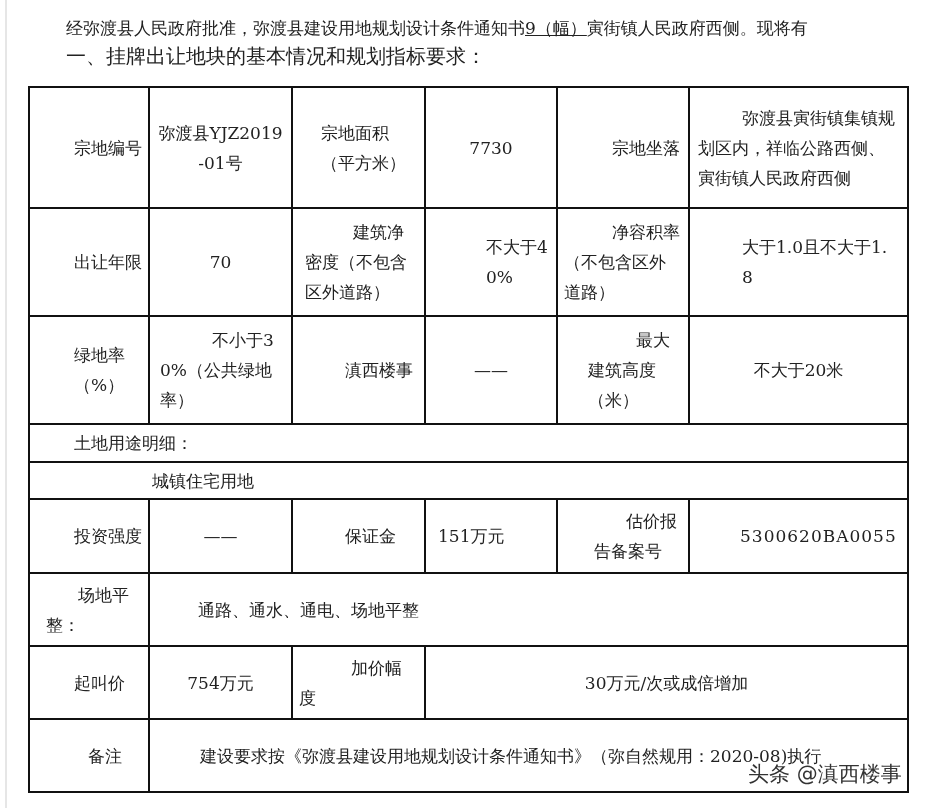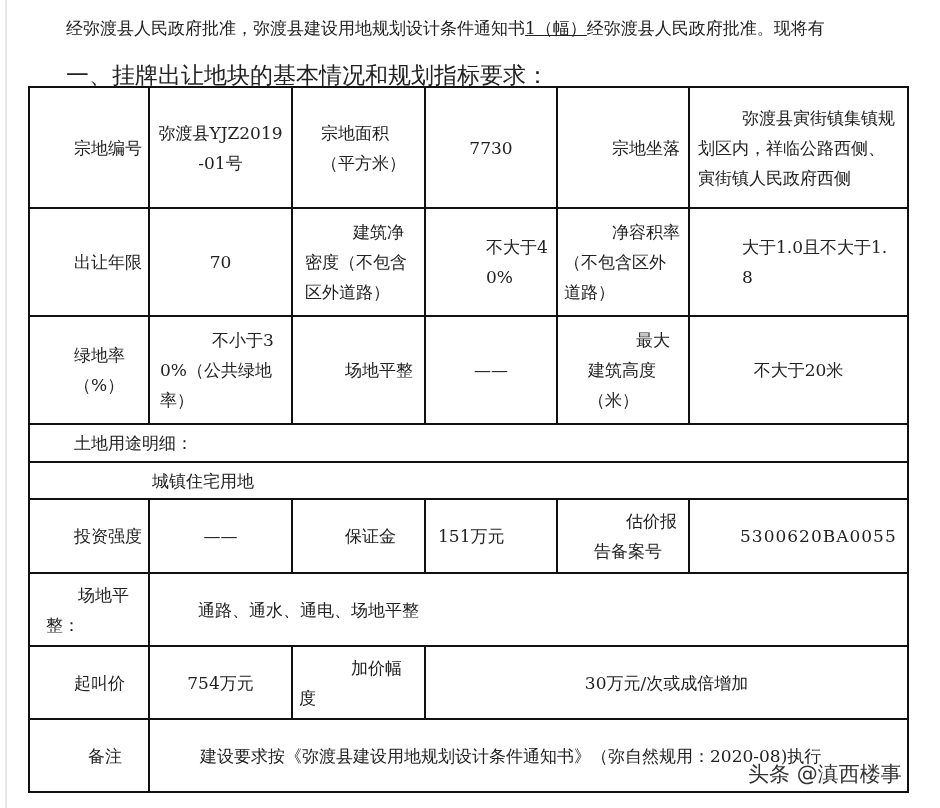--- a/index.html
+++ b/index.html
@@ -48,7 +48,7 @@
 
 <div class="left-strip"></div>
 
-<div class="para"><span>经弥渡县人民政府批准，弥渡县建设用地规划设计条件通知书</span><span class="u">1（幅）</span><span>经弥渡县人民政府批准。现将有</span></div>
+<div class="para"><span>经弥渡县人民政府批准，弥渡县建设用地规划设计条件通知书</span><span class="u">9（幅）</span><span>经弥渡县人民政府批准。现将有</span></div>
 
 <div class="heading">一、挂牌出让地块的基本情况和规划指标要求：</div>
 

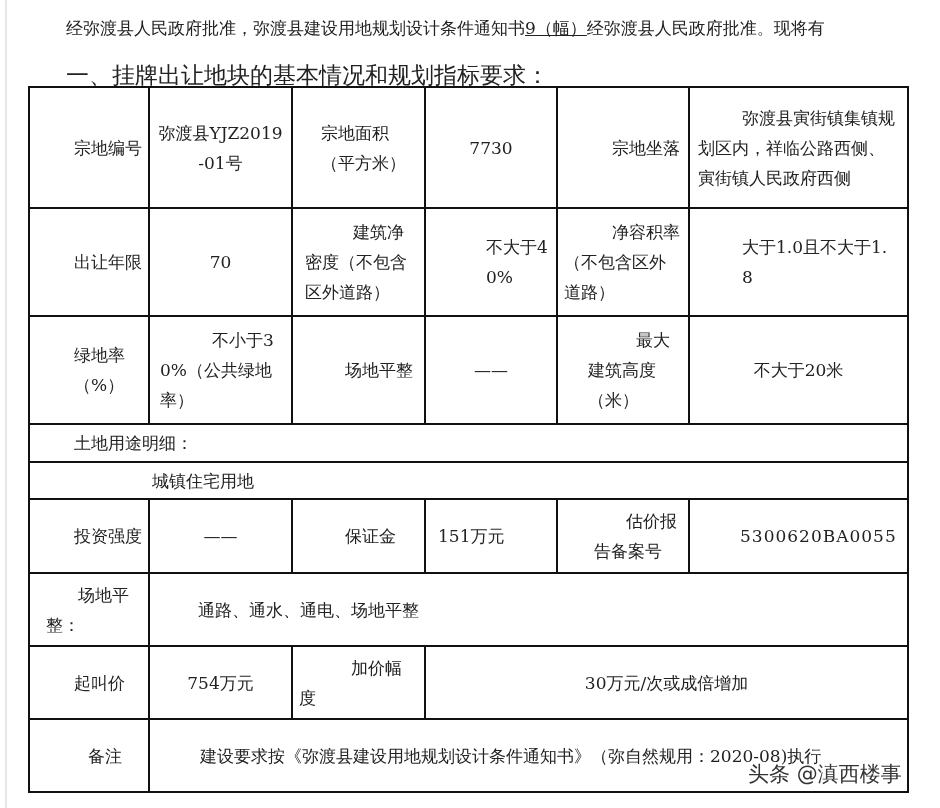--- a/index.html
+++ b/index.html
@@ -48,7 +48,7 @@
 
 <div class="left-strip"></div>
 
-<div class="para"><span>经弥渡县人民政府批准，弥渡县建设用地规划设计条件通知书</span><span class="u">9（幅）</span><span>经弥渡县人民政府批准。现将有</span></div>
+<div class="para"><span>经弥渡县人民政府批准，弥渡县建设用地规划设计条件通知书</span><span class="u">9（幅）</span><span>寅街镇人民政府西侧。现将有</span></div>
 
 <div class="heading">一、挂牌出让地块的基本情况和规划指标要求：</div>
 

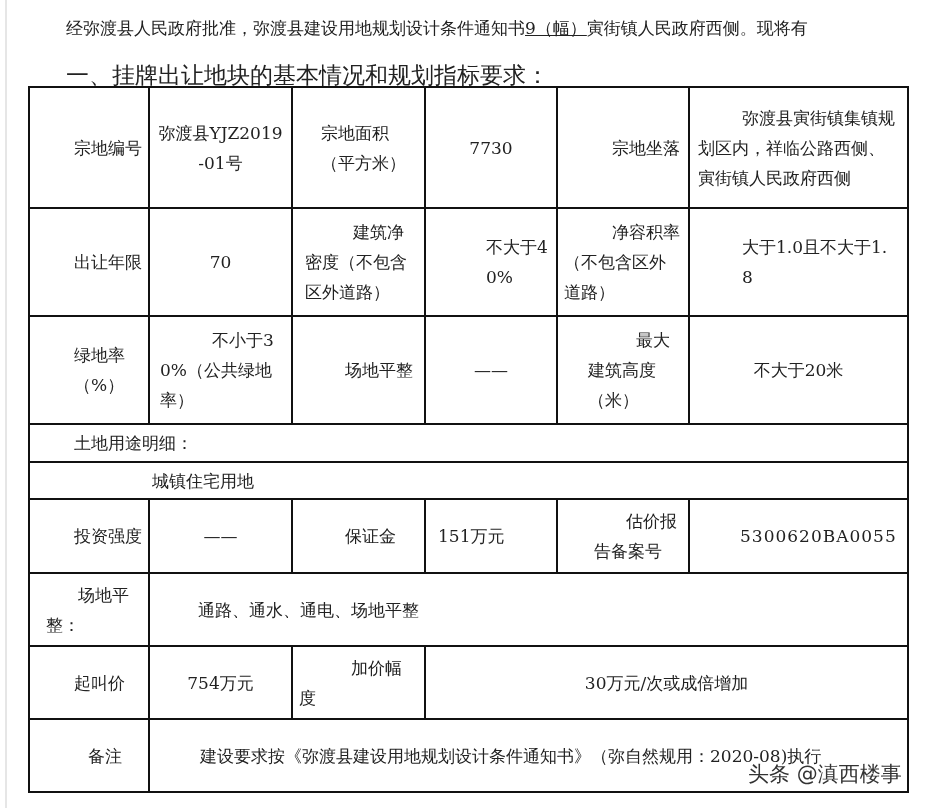--- a/index.html
+++ b/index.html
@@ -18,8 +18,8 @@
   }
   .para .u { text-decoration: underline; }
   .heading {
-    position:absolute; left:66px; top:64px; white-space:nowrap;
-    font-size:23px; line-height:24px; color:#222;font-family:Liberation Serif, serif;
+    position:absolute; left:66px; top:44px; white-space:nowrap;
+    font-size:20px; line-height:24px; color:#222;font-family:Liberation Serif, serif;
   }
   table.land {
     position:absolute; left:28px; top:86px;

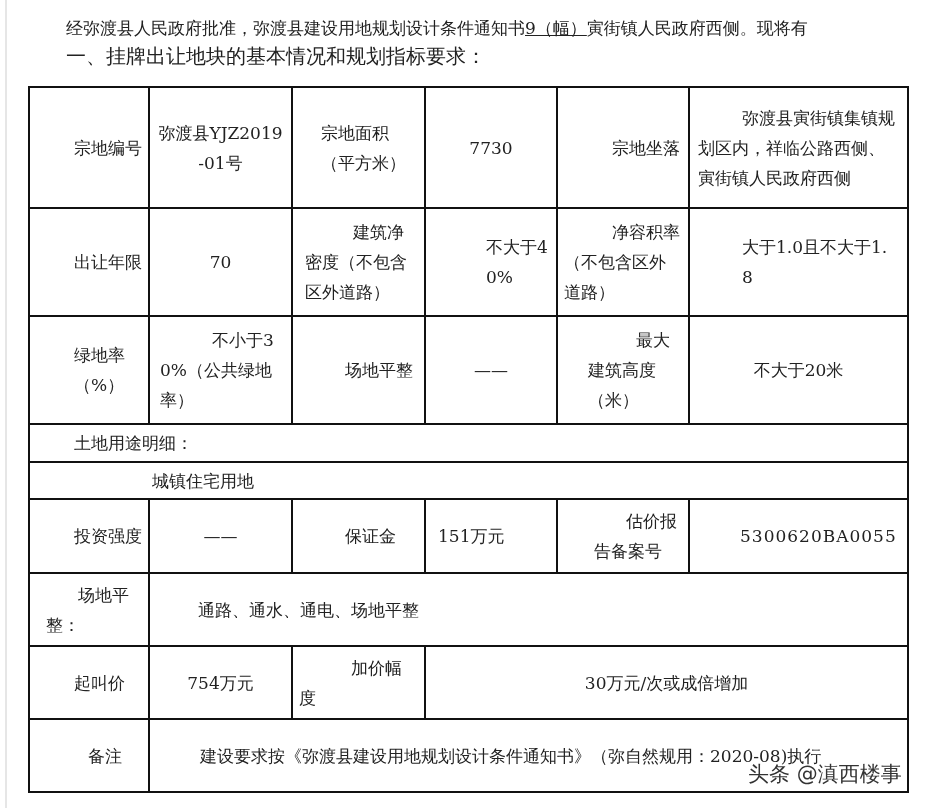--- a/index.html
+++ b/index.html
@@ -81,7 +81,7 @@
   <tr style="height:108px">
     <td style="padding-left:44px;padding-right:0">绿地率（%）</td>
     <td style="text-indent:52px;padding-left:10px;padding-right:4px">不小于30%（公共绿地率）</td>
-    <td style="padding-left:52px">场地平整</td>
+    <td style="padding-left:52px">滇西楼事</td>
     <td class="c">——</td>
     <td style="text-indent:48px;padding-left:30px">最大建筑高度（米）</td>
     <td class="c">不大于20米</td>

